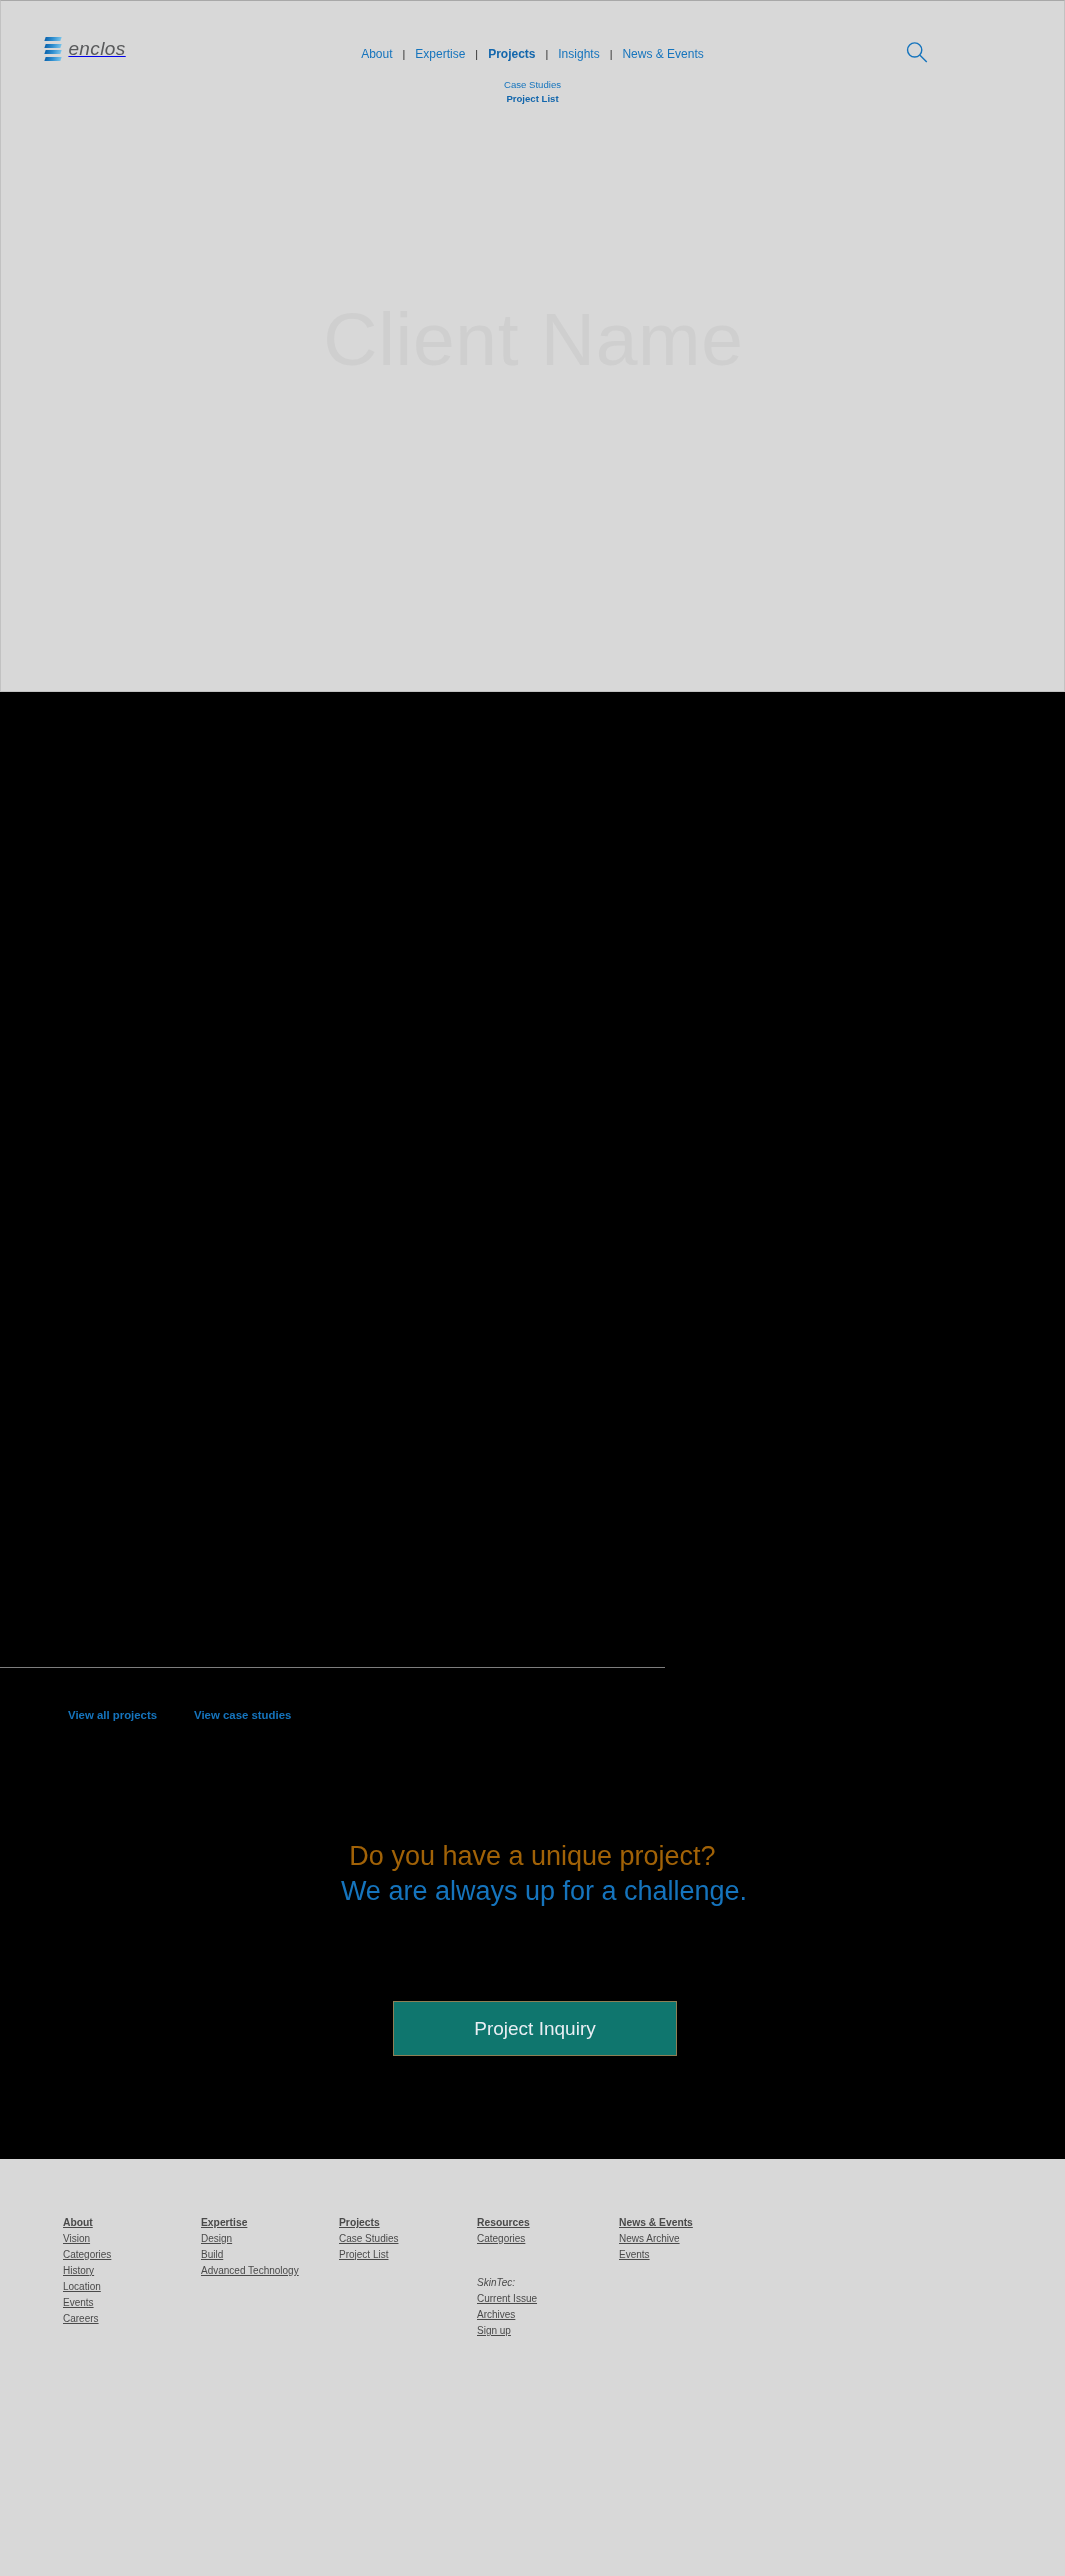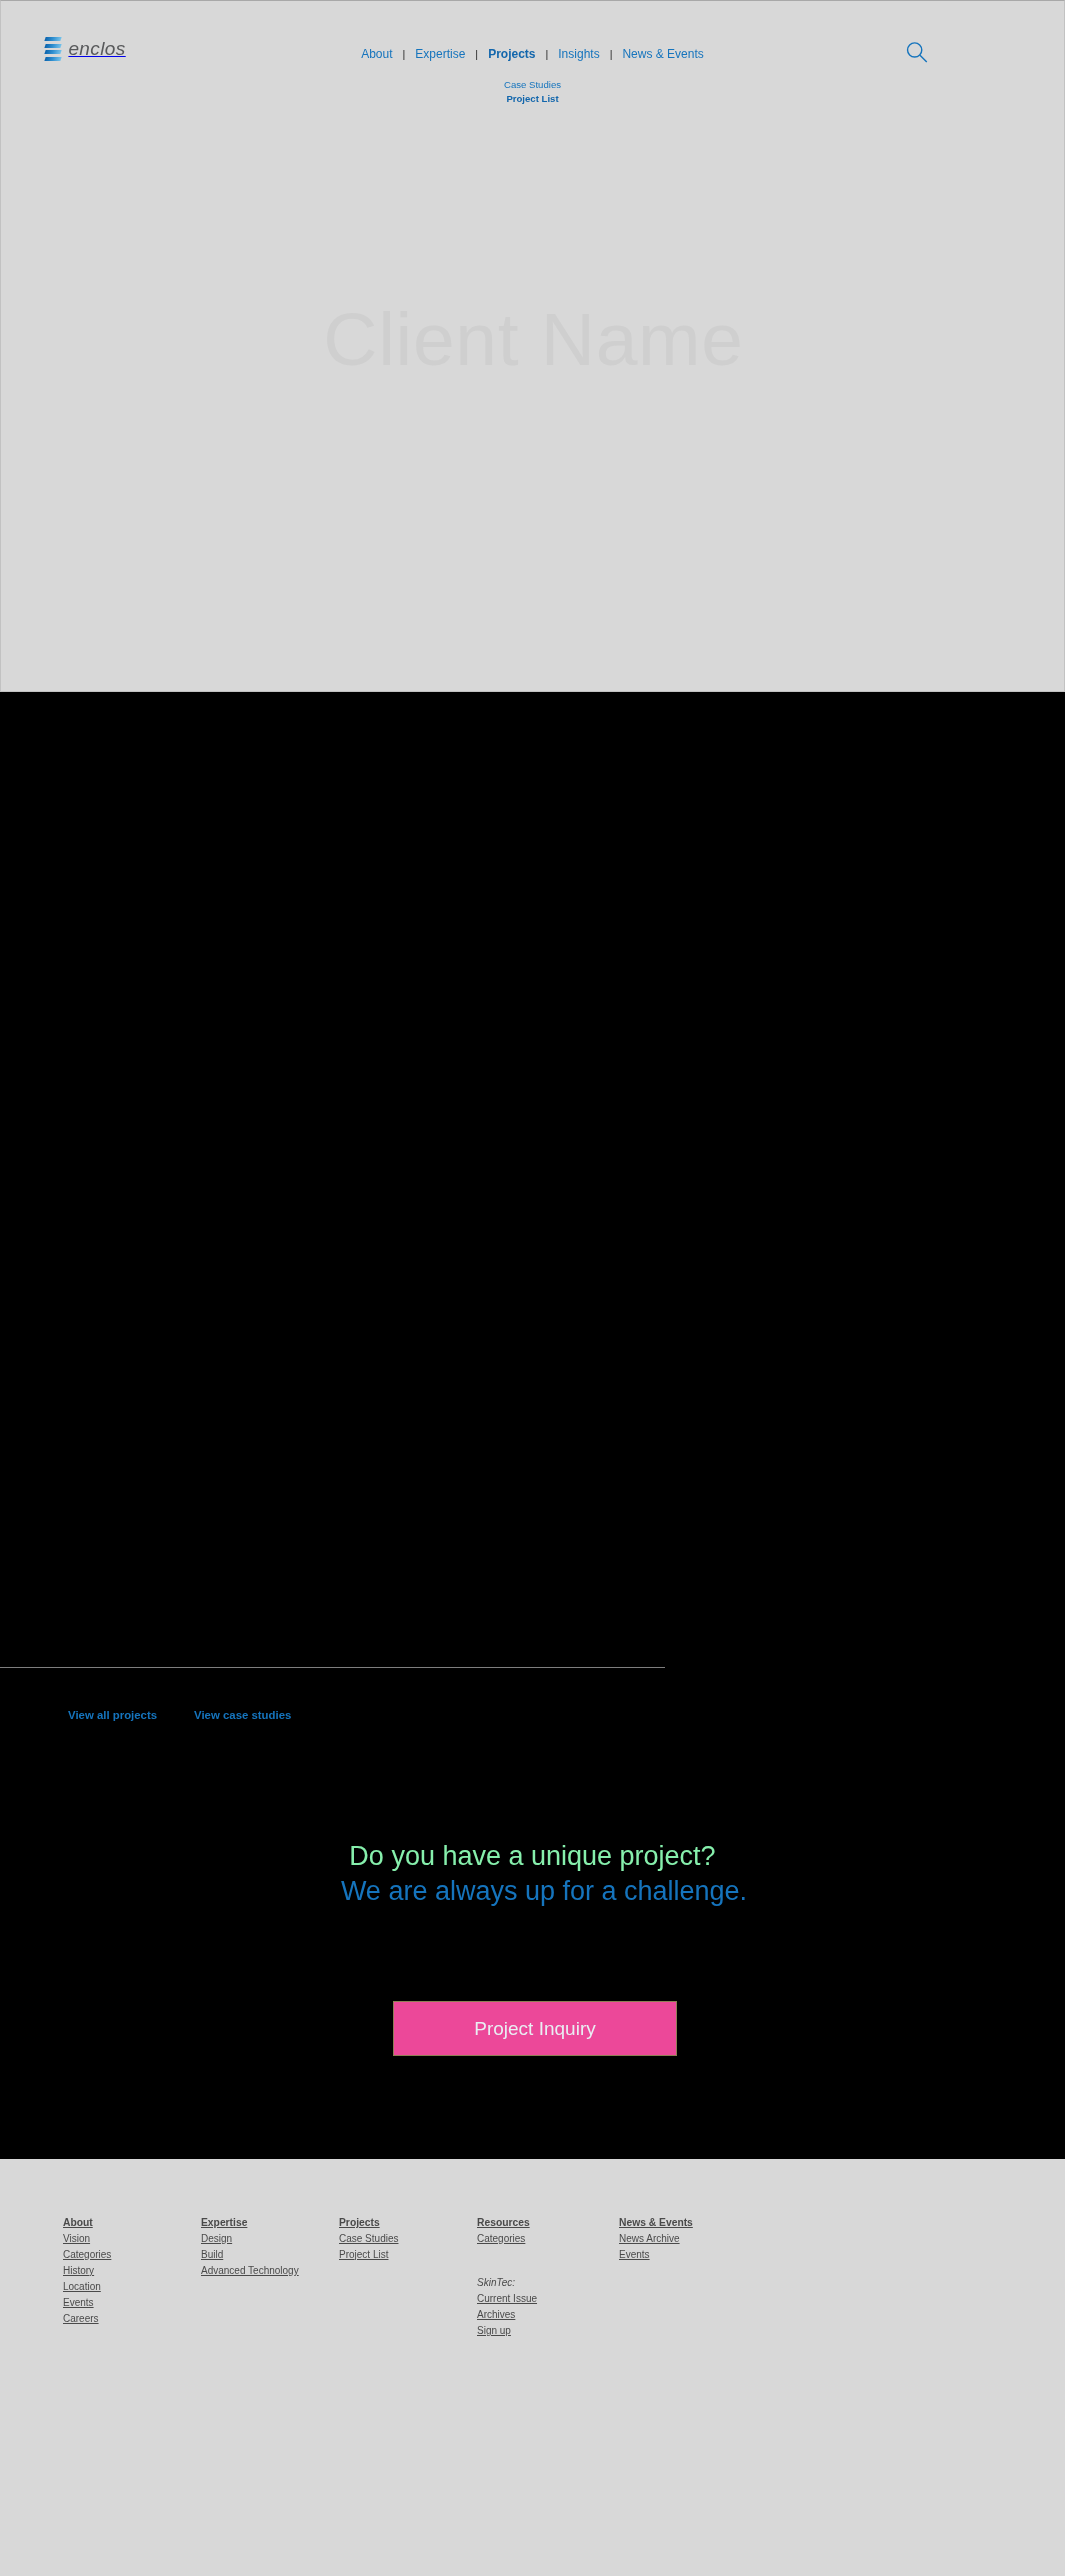--- a/index.html
+++ b/index.html
@@ -105,7 +105,7 @@
     width: 1065px; text-align: center;
   }
   .cta-line1 {
-    font-size: 27px; font-weight: 300; color: #86efac; line-height: 1.28;
+    font-size: 27px; font-weight: 300; color: #a16207; line-height: 1.28;
   }
   .cta-line2 {
     font-size: 27px; font-weight: 300; color: #1574bd; line-height: 1.28; margin-left: 23px;

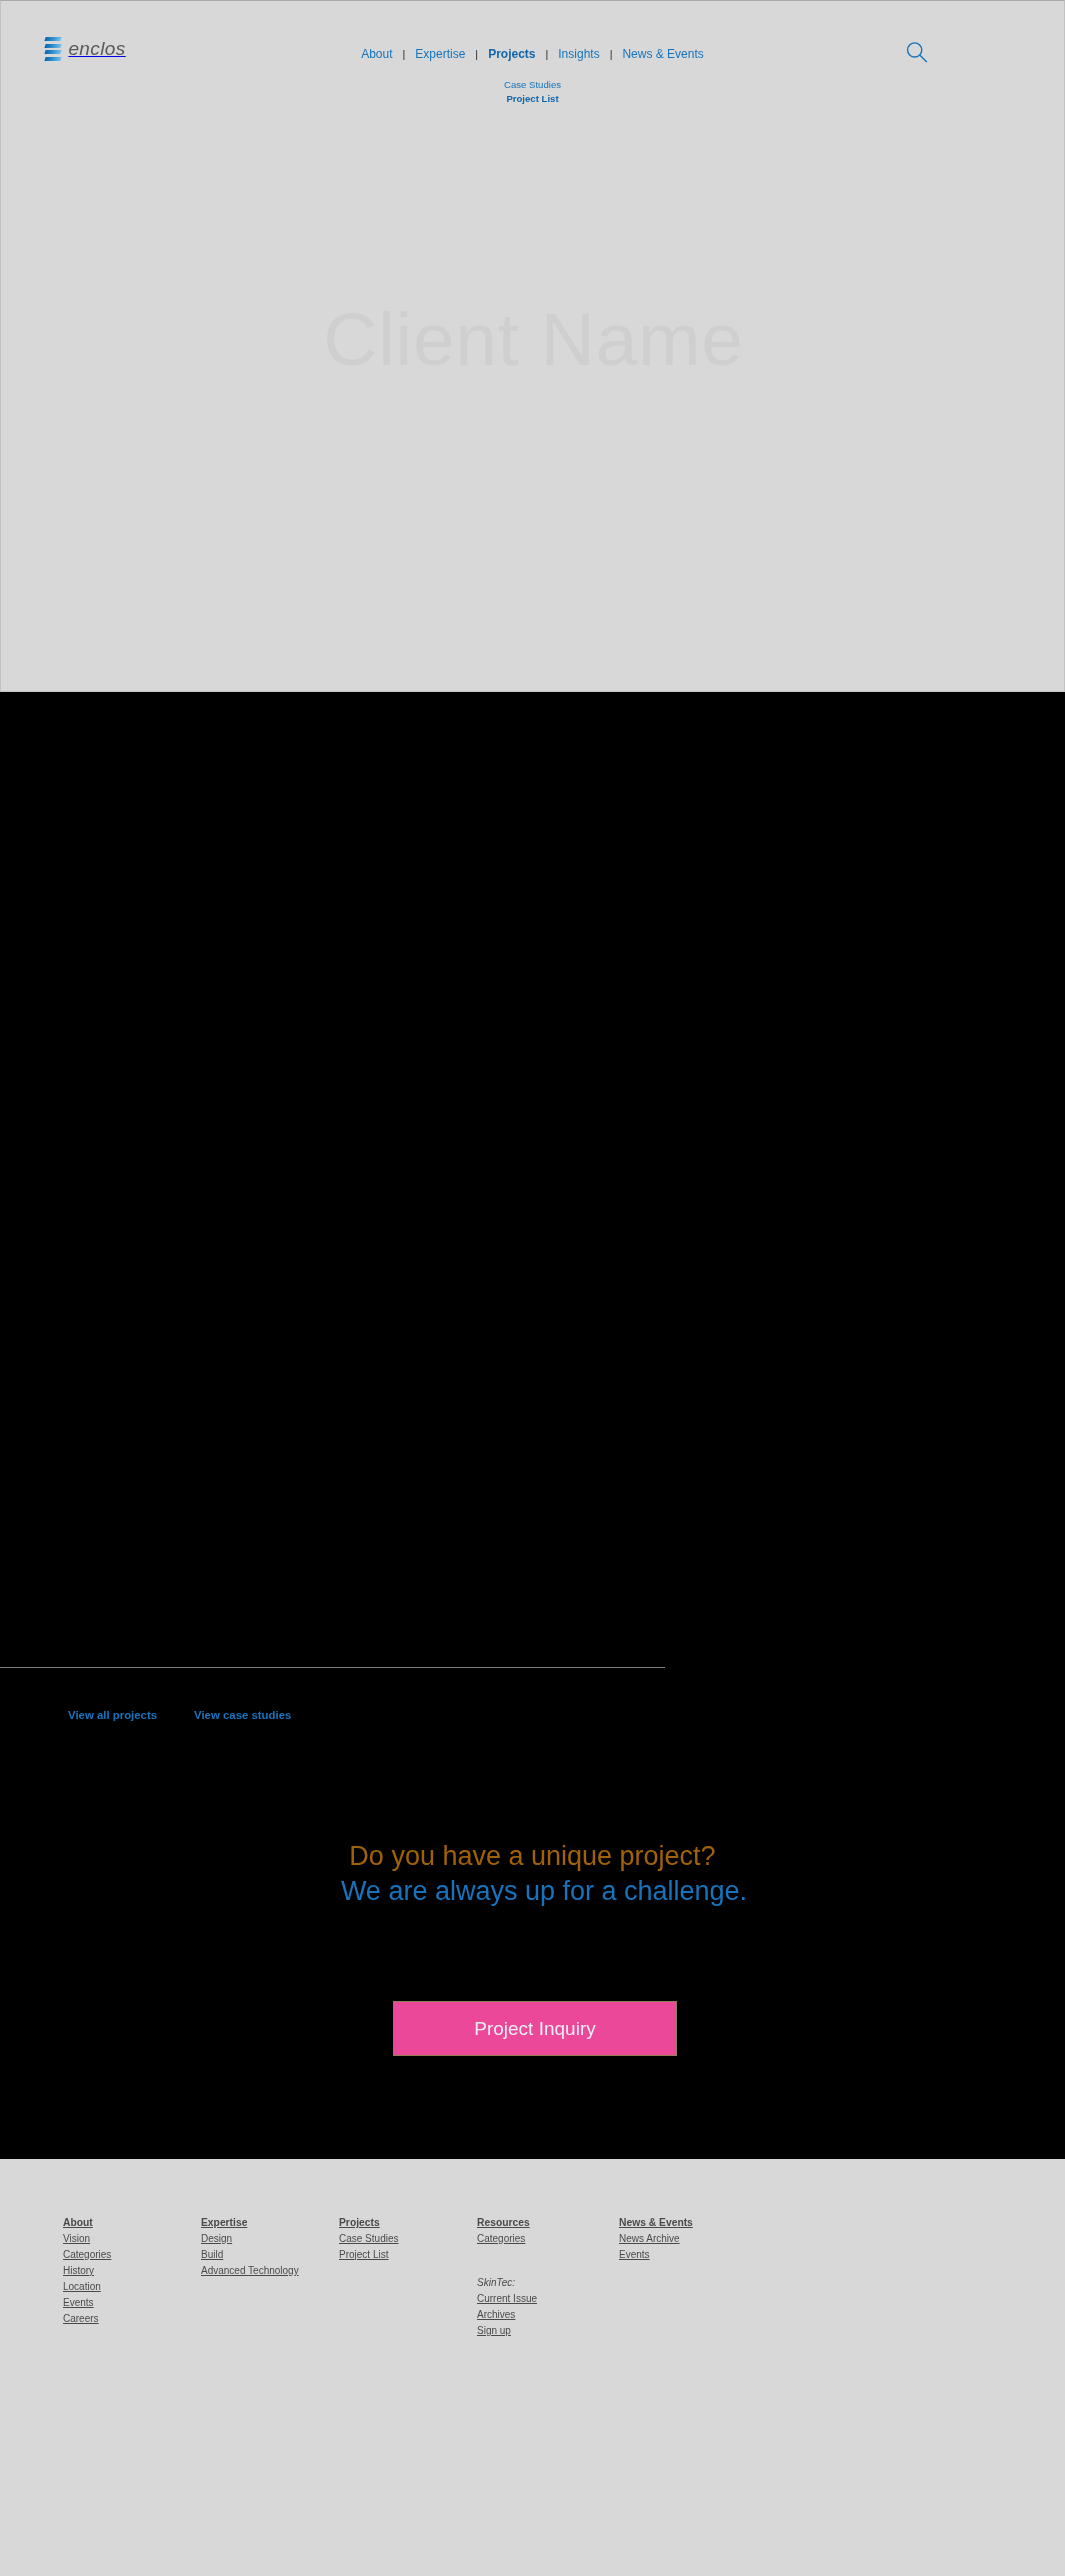--- a/index.html
+++ b/index.html
@@ -113,7 +113,7 @@
   .inquiry-btn {
     position: absolute; left: 393px; top: 1309px;
     width: 284px; height: 55px;
-    background: #ec4899; border: 0.7px solid #8e7f55;
+    background: #0f766e; border: 0.7px solid #8e7f55;
     color: #e9eef3; font-size: 19px; font-weight: 300;
     display: flex; align-items: center; justify-content: center;
     cursor: pointer; font-family: "Liberation Sans", sans-serif;

